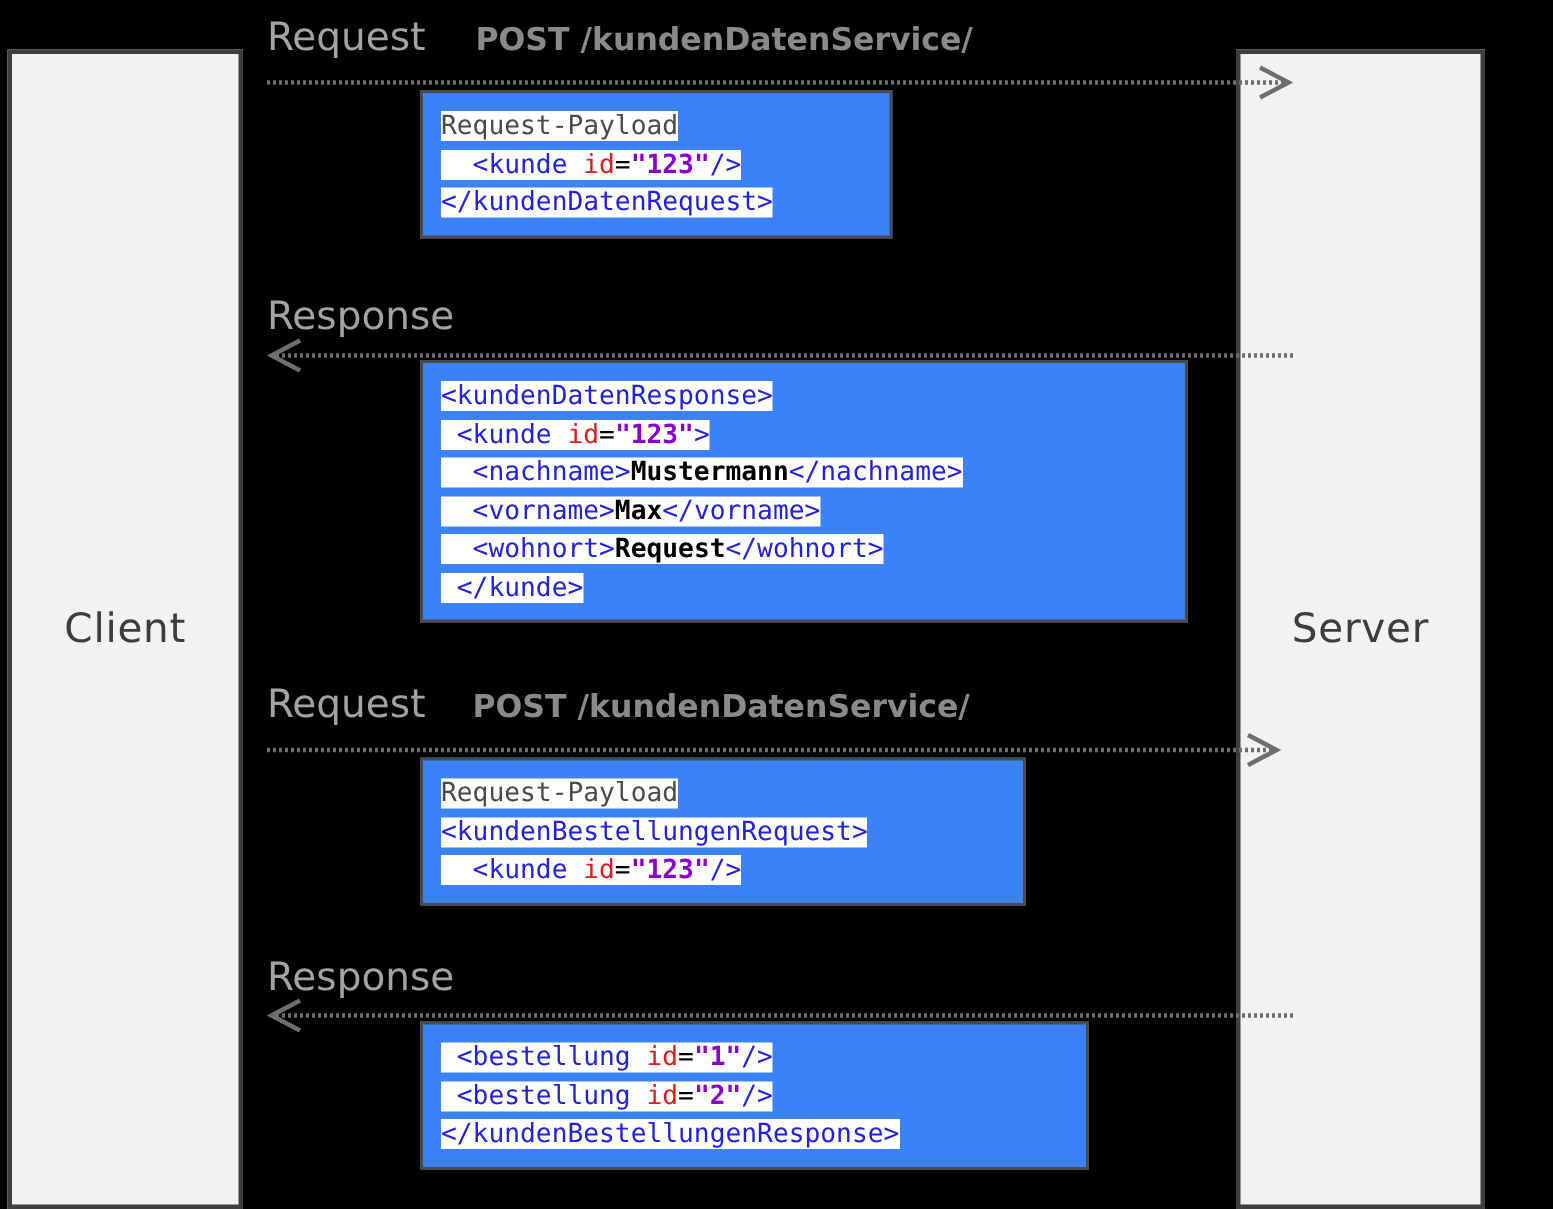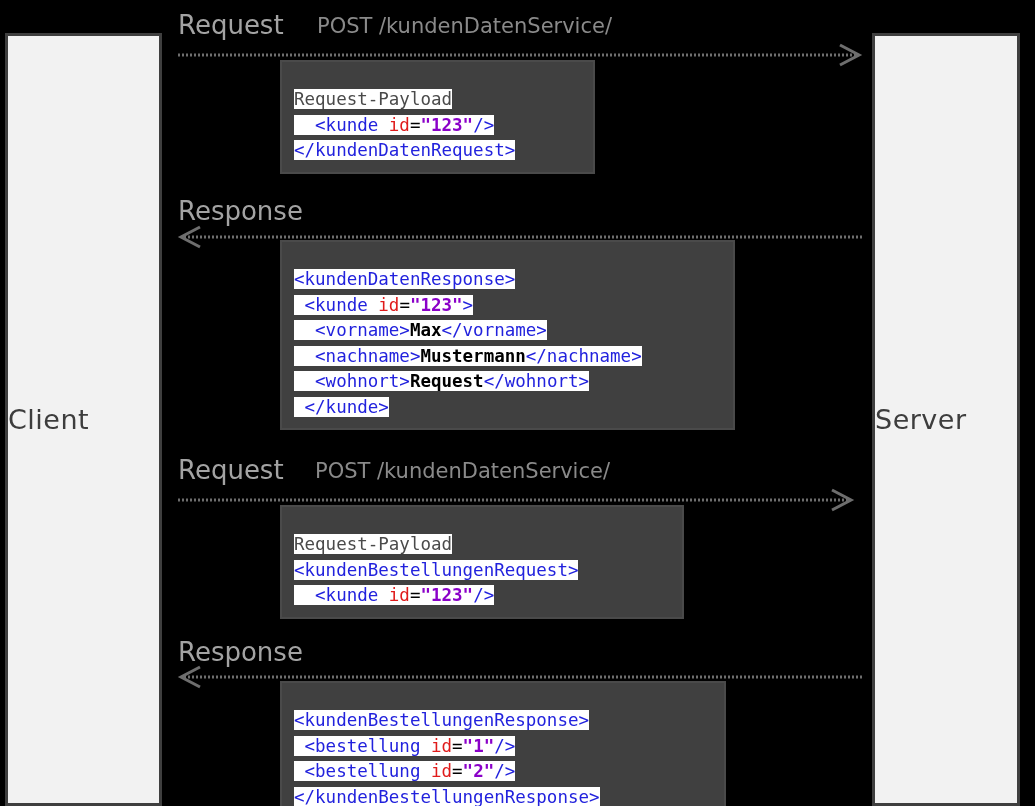--- a/index.html
+++ b/index.html
@@ -54,7 +54,7 @@
     color: #8a8a8a;
     font-size: 21px;
     white-space: nowrap;
-    font-weight: 400;
+    font-weight: 700;
   }
 
   

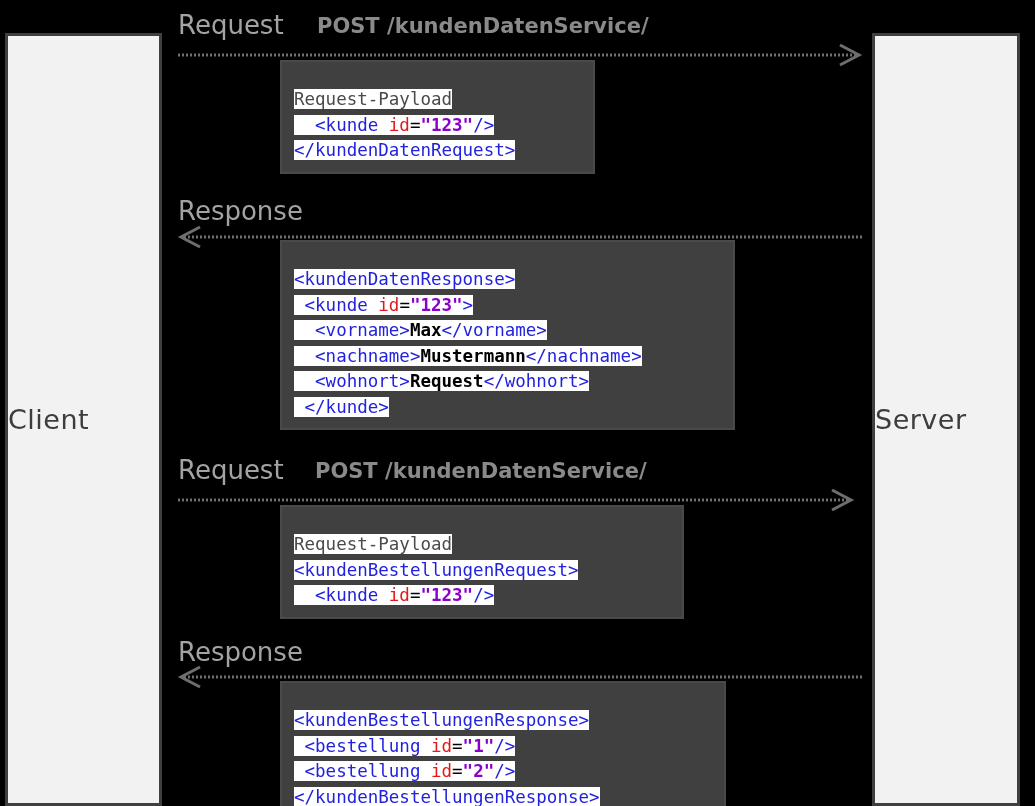--- a/index.html
+++ b/index.html
@@ -66,10 +66,10 @@
   
   .note {
     position: absolute;
-    background: #404040;
+    background: #3b82f6;
     border: 2px solid #4a4a4a;
     box-sizing: border-box;
-    padding: 25px 12px 8px 12px;
+    padding: 10px 12px 8px 12px;
   }
   .code-line {
     font-family: "DejaVu Sans Mono", monospace;

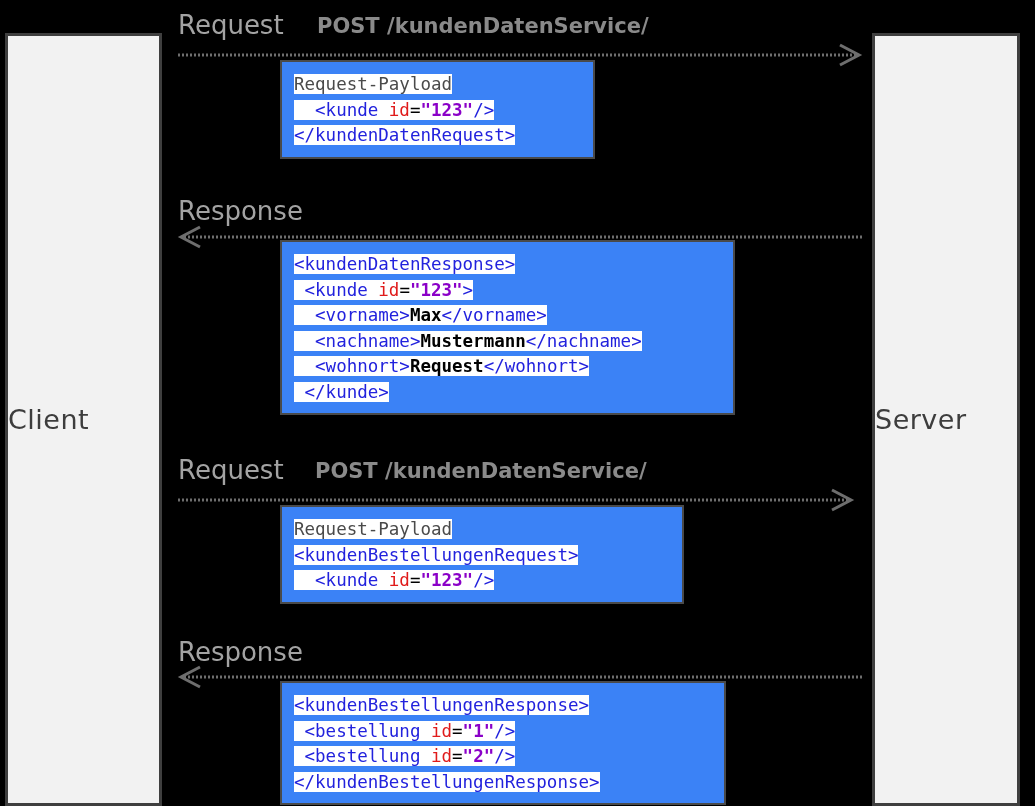--- a/index.html
+++ b/index.html
@@ -123,7 +123,7 @@
     <polyline points="22,1 3,11 22,21" fill="none" stroke="#6e6e6e" stroke-width="3"></polyline>
   </svg>
 
-  <div class="note" style="left:280px; top:240px; width:455px;">
+  <div class="note" style="left:280px; top:240px; width:512px;">
     <div class="code-line"><span class="tok-tag">&lt;kundenDatenResponse&gt;</span></div>
     <div class="code-line"><span><span class="tok-tag"> &lt;kunde </span><span class="tok-attr">id</span><span class="tok-eq">=</span><span class="tok-val">"123"</span><span class="tok-tag">&gt;</span></span></div>
     <div class="code-line"><span><span class="tok-tag">  &lt;vorname&gt;</span><span class="tok-text">Max</span><span class="tok-tag">&lt;/vorname&gt;</span></span></div>

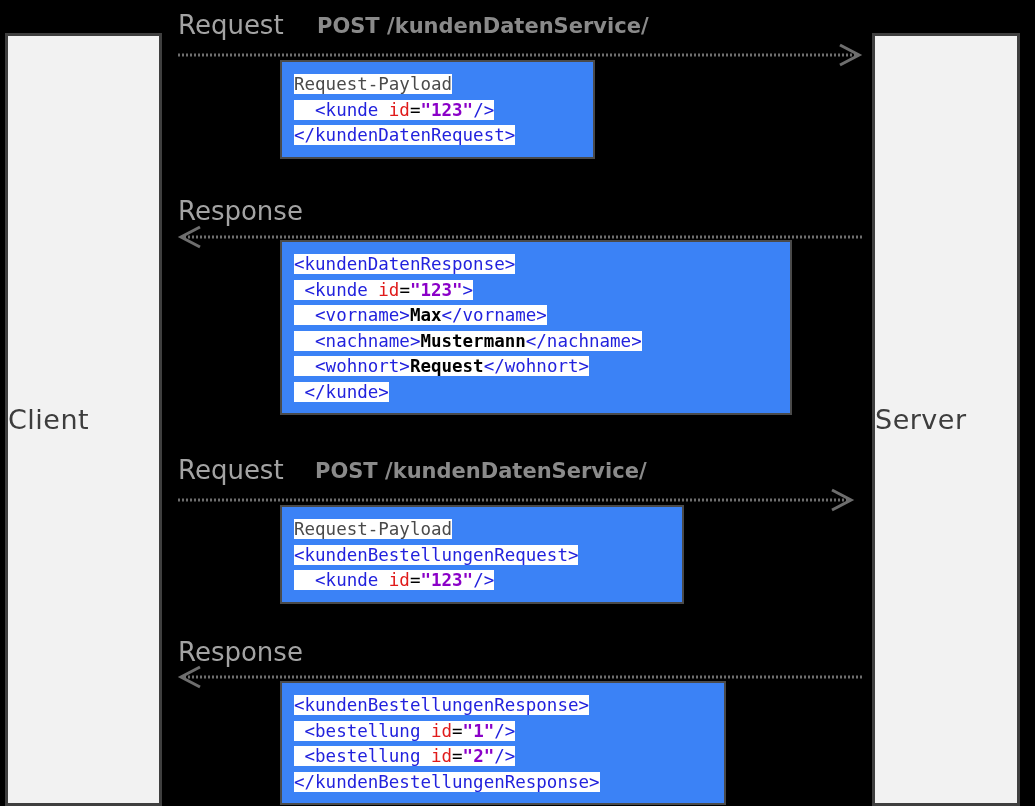--- a/index.html
+++ b/index.html
@@ -126,8 +126,8 @@
   <div class="note" style="left:280px; top:240px; width:512px;">
     <div class="code-line"><span class="tok-tag">&lt;kundenDatenResponse&gt;</span></div>
     <div class="code-line"><span><span class="tok-tag"> &lt;kunde </span><span class="tok-attr">id</span><span class="tok-eq">=</span><span class="tok-val">"123"</span><span class="tok-tag">&gt;</span></span></div>
+    <div class="code-line"><span><span class="tok-tag">  &lt;nachname&gt;</span><span class="tok-text">Mustermann</span><span class="tok-tag">&lt;/nachname&gt;</span></span></div>
     <div class="code-line"><span><span class="tok-tag">  &lt;vorname&gt;</span><span class="tok-text">Max</span><span class="tok-tag">&lt;/vorname&gt;</span></span></div>
-    <div class="code-line"><span><span class="tok-tag">  &lt;nachname&gt;</span><span class="tok-text">Mustermann</span><span class="tok-tag">&lt;/nachname&gt;</span></span></div>
     <div class="code-line"><span><span class="tok-tag">  &lt;wohnort&gt;</span><span class="tok-text">Request</span><span class="tok-tag">&lt;/wohnort&gt;</span></span></div>
     <div class="code-line"><span class="tok-tag"> &lt;/kunde&gt;</span></div>
   </div>

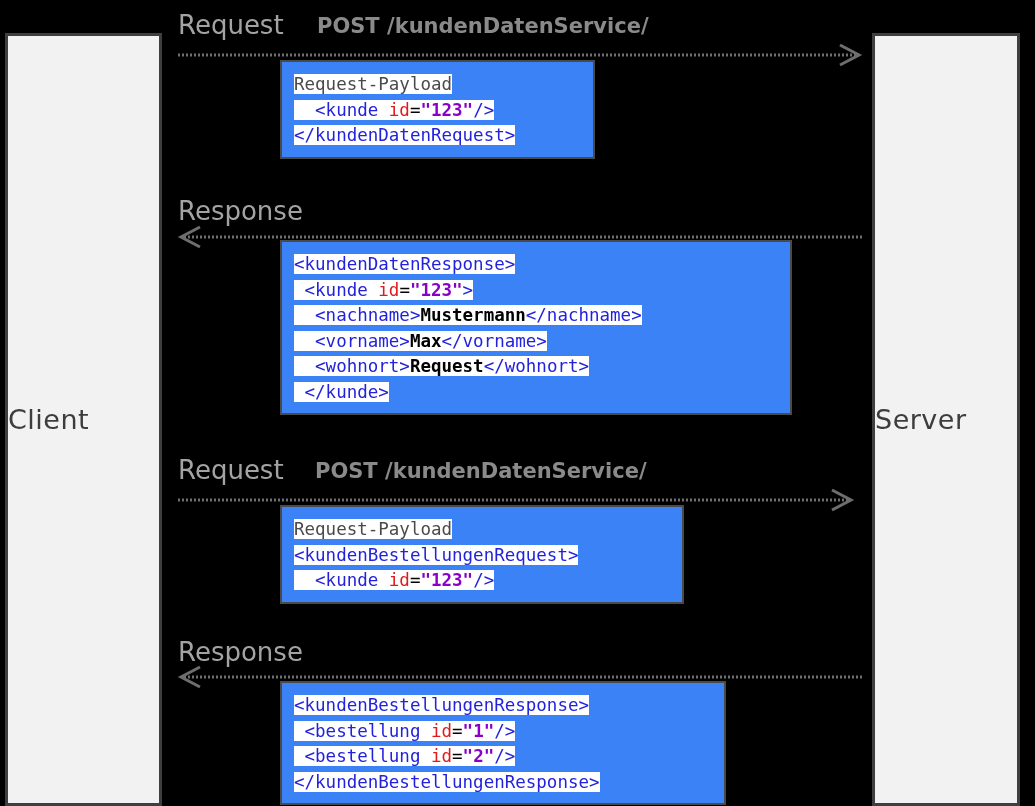--- a/index.html
+++ b/index.html
@@ -28,6 +28,7 @@
     box-sizing: border-box;
     display: flex;
     align-items: center;
+    justify-content: center;
   }
   .lifeline-label {
     font-family: "DejaVu Sans", sans-serif;

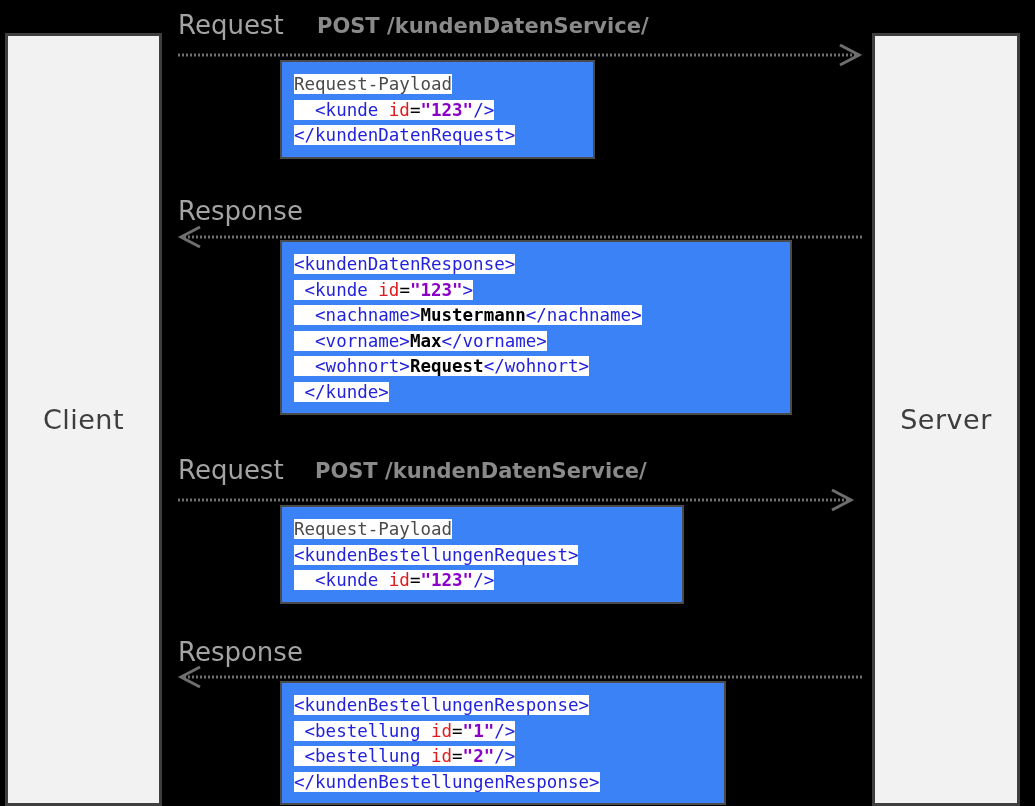--- a/index.html
+++ b/index.html
@@ -38,7 +38,7 @@
     font-weight: 400;
   }
   #client-lifeline { left: 5px;  top: 33px; width: 157px; height: 773px; }
-  #server-lifeline { left: 872px; top: 33px; width: 148px; height: 773px; }
+  #server-lifeline { left: 824px; top: 33px; width: 166px; height: 773px; }
 
   
   .msg-label {

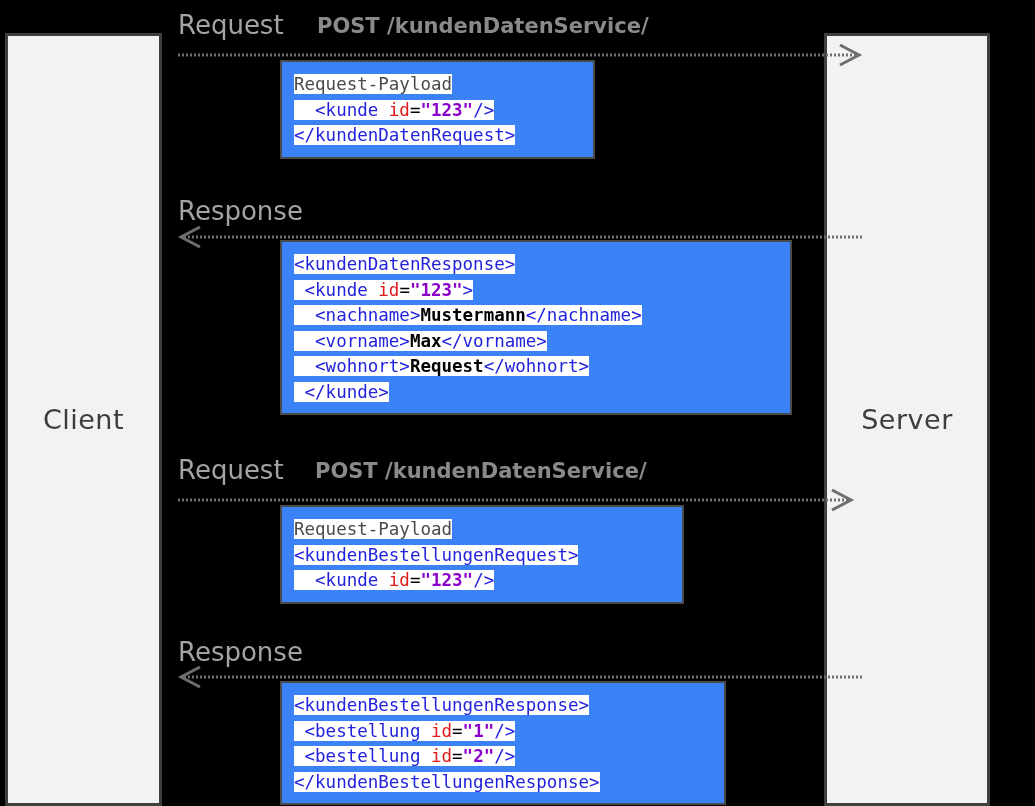--- a/index.html
+++ b/index.html
@@ -155,7 +155,6 @@
   </svg>
 
   <div class="note" style="left:280px; top:681px; width:446px;">
-    <div class="code-line"><span class="tok-tag">&lt;kundenBestellungenResponse&gt;</span></div>
     <div class="code-line"><span><span class="tok-tag"> &lt;bestellung </span><span class="tok-attr">id</span><span class="tok-eq">=</span><span class="tok-val">"1"</span><span class="tok-tag">/&gt;</span></span></div>
     <div class="code-line"><span><span class="tok-tag"> &lt;bestellung </span><span class="tok-attr">id</span><span class="tok-eq">=</span><span class="tok-val">"2"</span><span class="tok-tag">/&gt;</span></span></div>
     <div class="code-line"><span class="tok-tag">&lt;/kundenBestellungenResponse&gt;</span></div>

